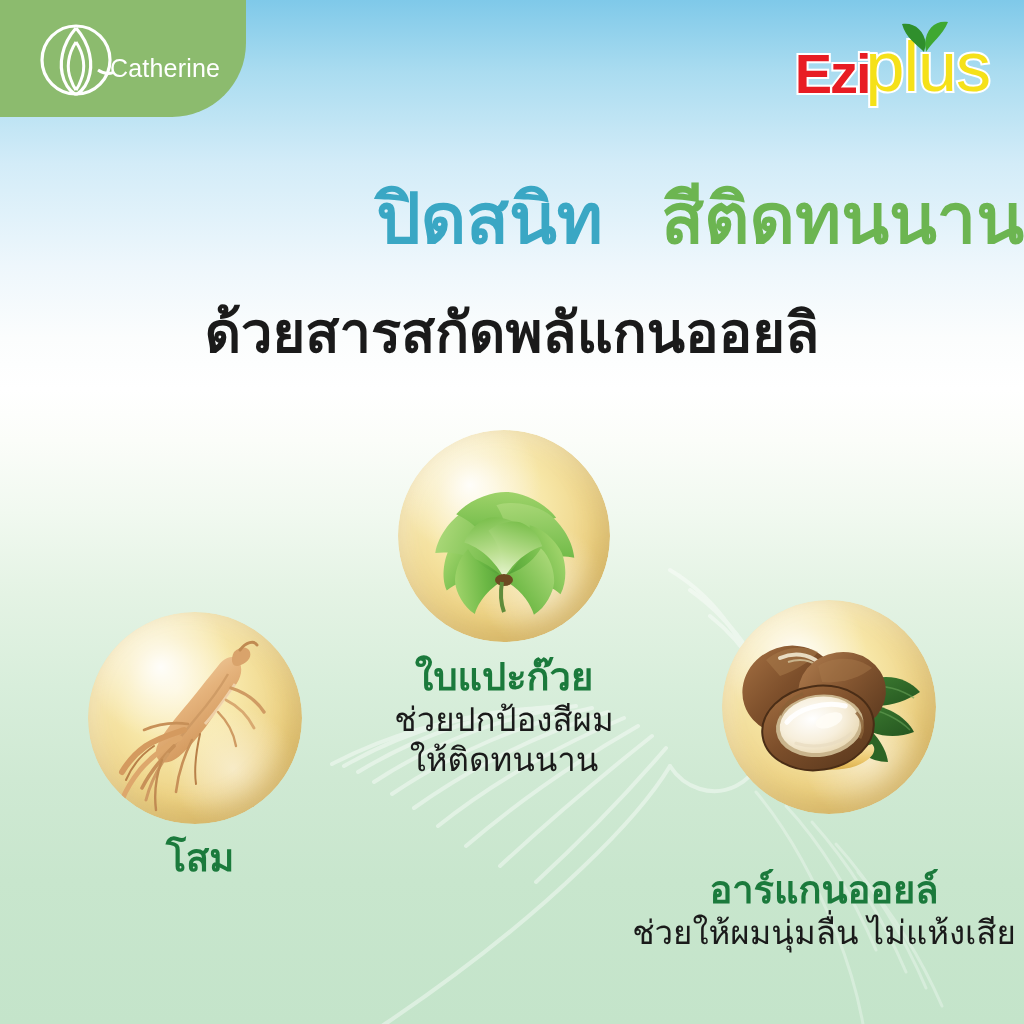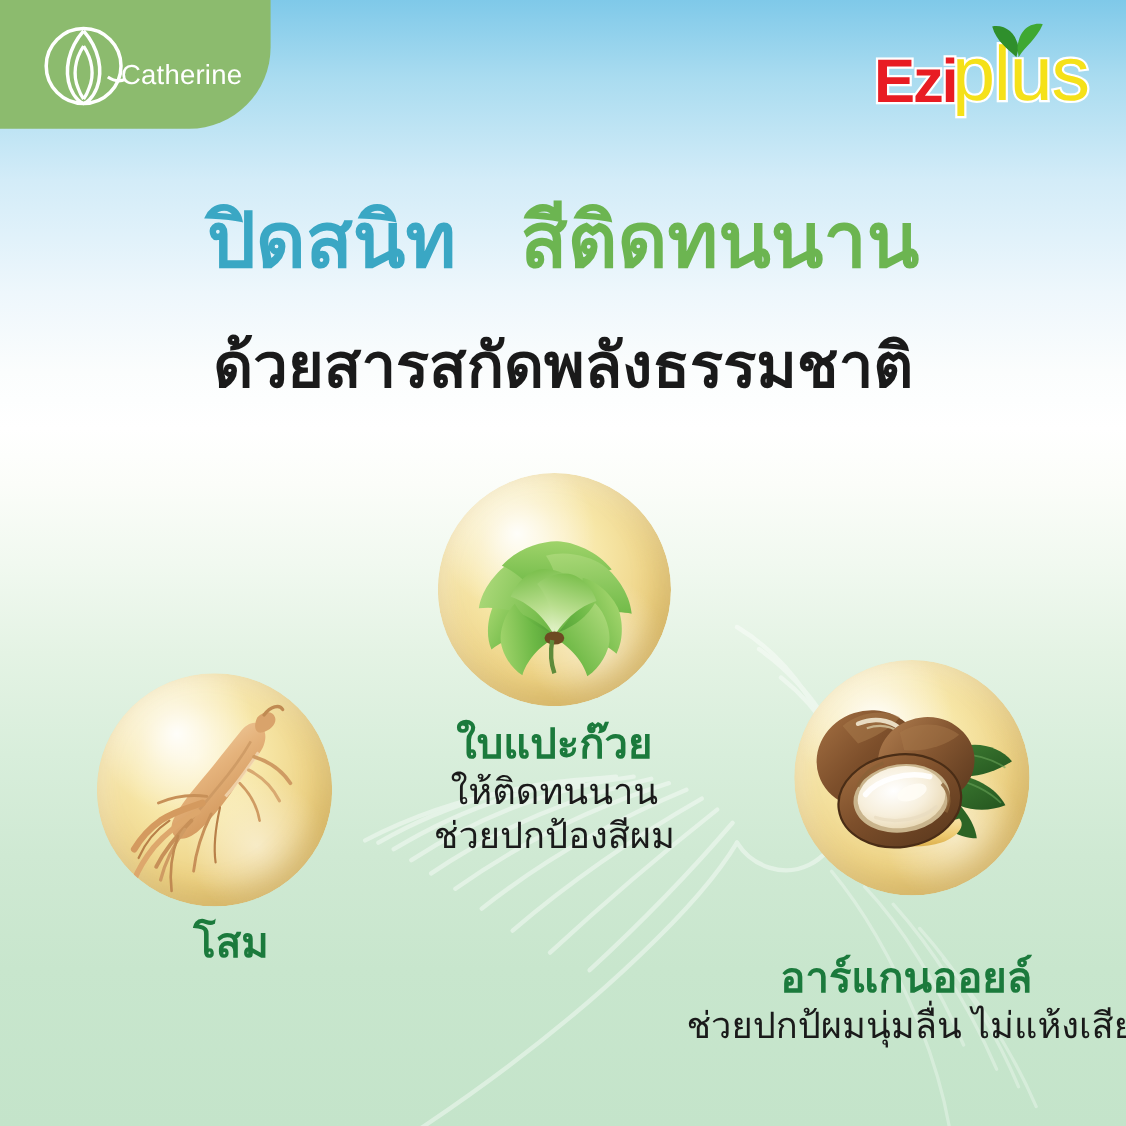--- a/index.html
+++ b/index.html
@@ -72,7 +72,7 @@
 
   
   .headline{
-    position:absolute;left:0;right:0;top:183px;text-align:center;
+    position:absolute;left:0;right:0;top:183px;text-align:right;
     font-size:70px;font-weight:bold;line-height:1.05;white-space:nowrap;
     font-family:"Liberation Sans","DejaVu Sans",sans-serif;
   }

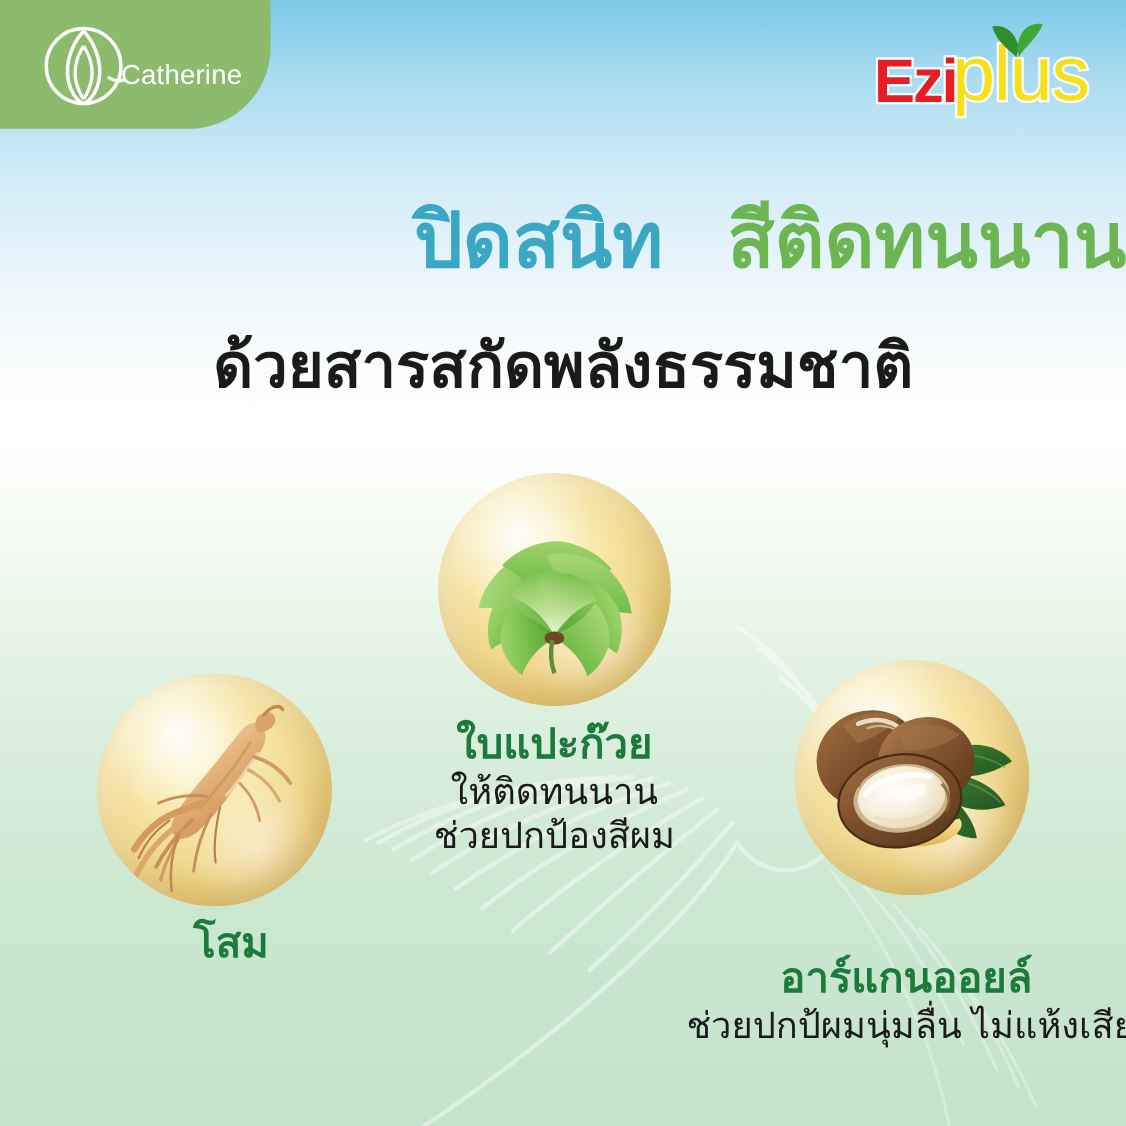--- a/index.html
+++ b/index.html
@@ -174,7 +174,7 @@
     <span>&nbsp;</span>
     <span class="h-green">สีติดทนนาน</span>
   </div>
-  <div class="subhead">ด้วยสารสกัดพลังธรรมชาติ</div>
+  <div class="subhead">ด้วยสารสกัดพลัแกนออยลิ</div>
 
   <div class="bubble" id="bubble-ginkgo">
     <div class="sphere"></div>

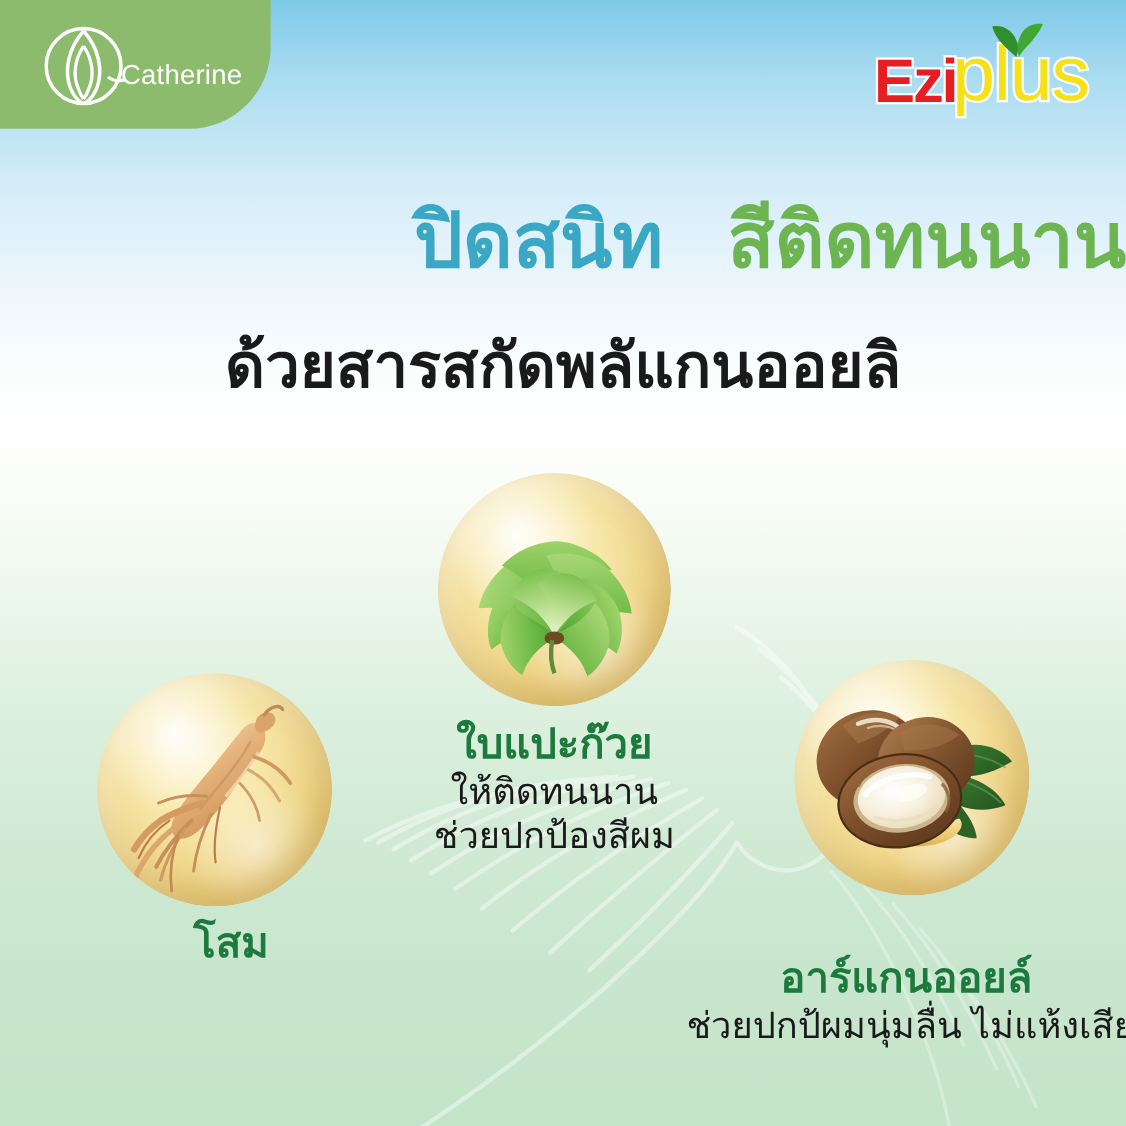--- a/index.html
+++ b/index.html
@@ -337,8 +337,8 @@
 
   <div class="caption" id="cap-ginkgo">
     <div class="cap-title">ใบแปะก๊วย</div>
+    <div class="cap-desc">ช่วยปกป้องสีผม</div>
     <div class="cap-desc">ให้ติดทนนาน</div>
-    <div class="cap-desc">ช่วยปกป้องสีผม</div>
   </div>
 
   <div class="caption" id="cap-ginseng">

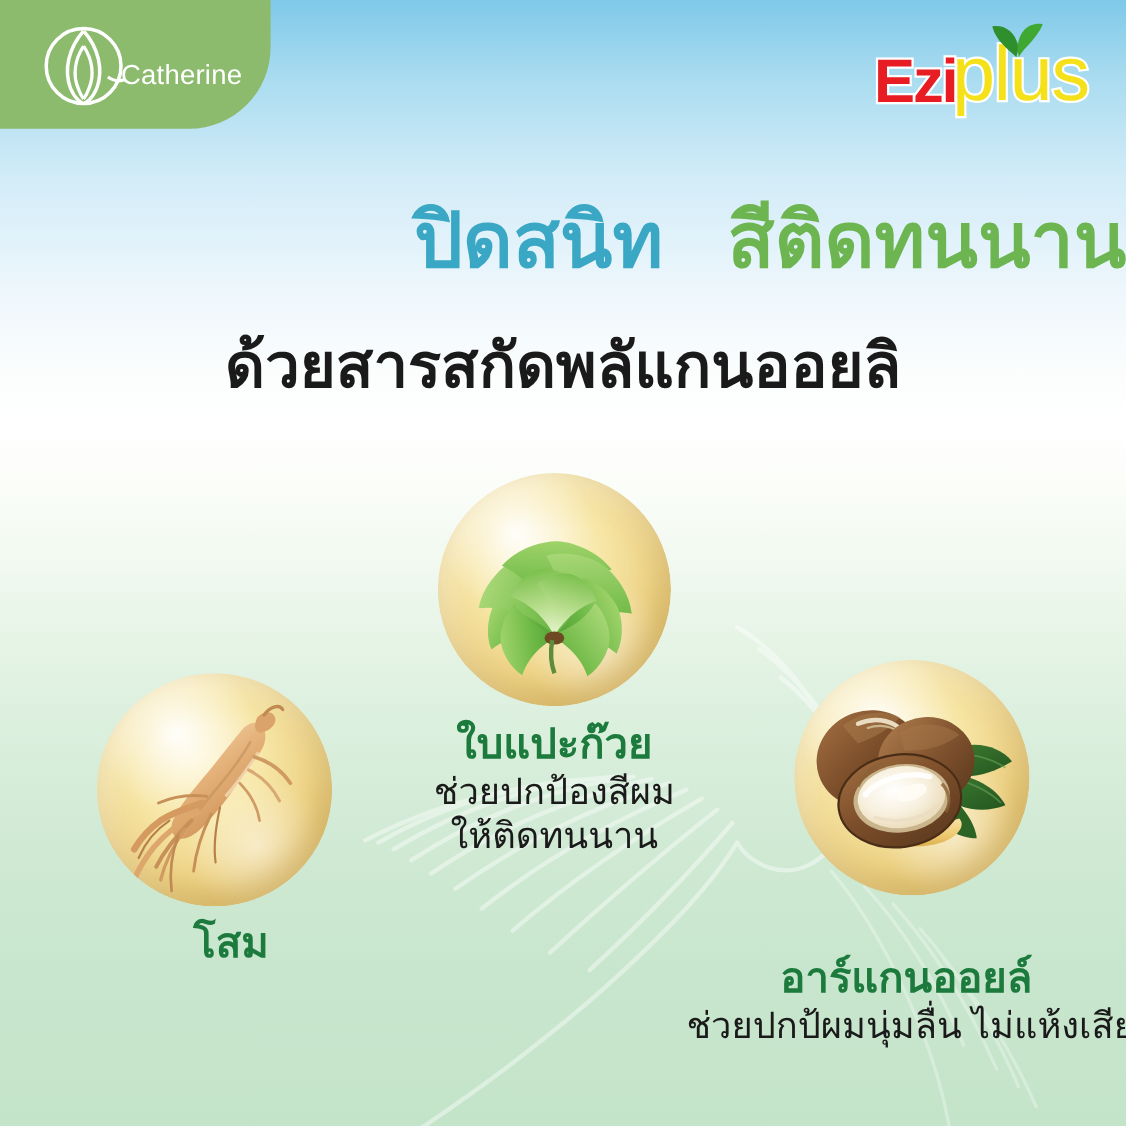--- a/index.html
+++ b/index.html
@@ -114,7 +114,7 @@
     white-space:nowrap;
   }
   #cap-ginkgo{left:304px;top:655px;width:400px;text-align:center;}
-  #cap-ginseng{left:10px;top:836px;width:400px;}
+  #cap-ginseng{left:0px;top:836px;width:400px;}
   #cap-argan{left:624px;top:836px;width:400px;margin-top:32px;}
 </style>
 </head>

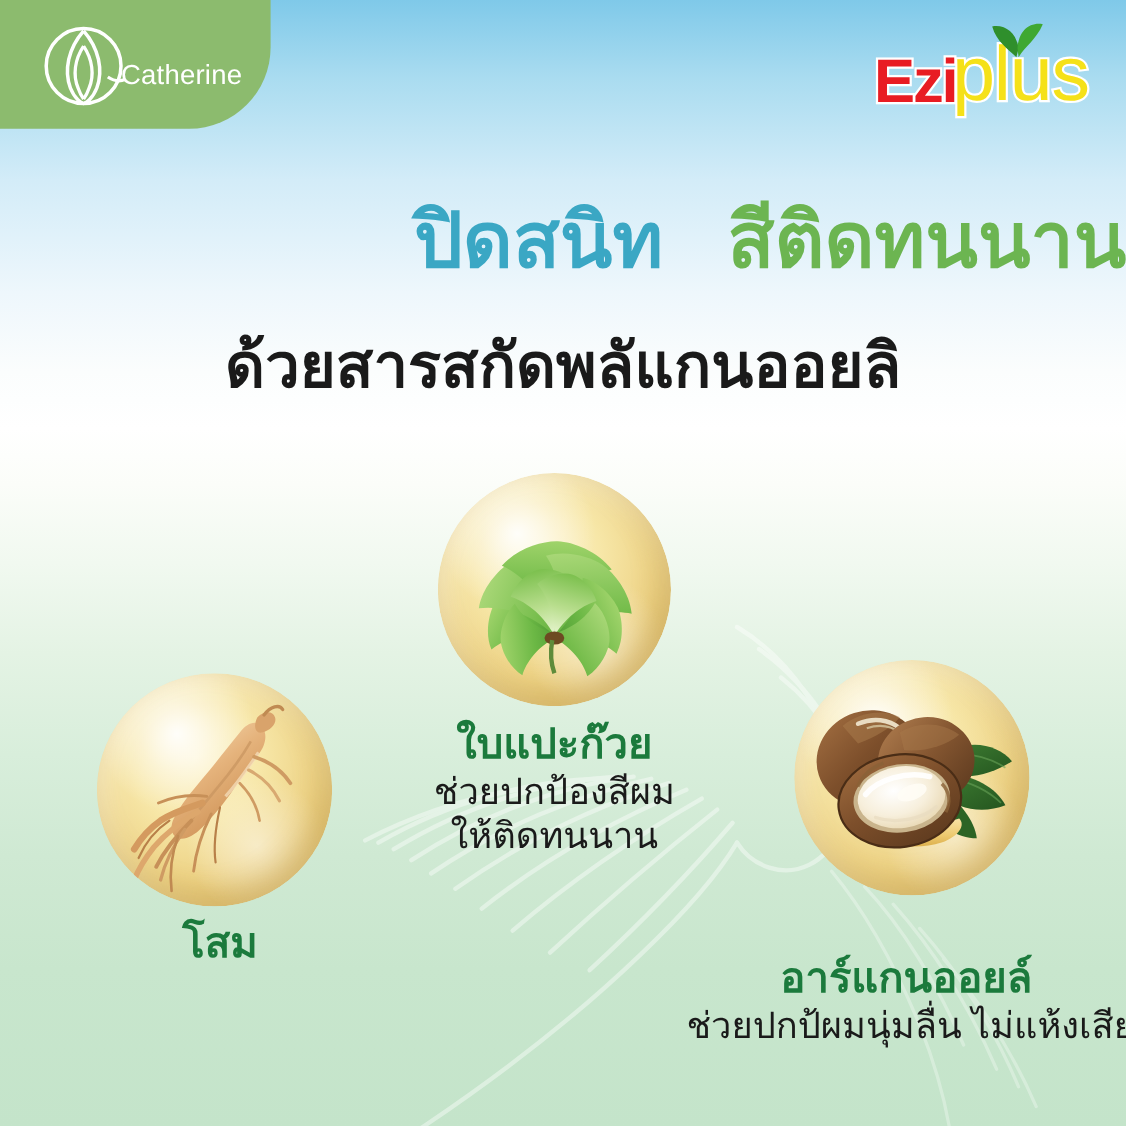--- a/index.html
+++ b/index.html
@@ -347,7 +347,7 @@
 
   <div class="caption" id="cap-argan">
     <div class="cap-title">อาร์แกนออยล์</div>
-    <div class="cap-desc">ช่วยปกป้ผมนุ่มลื่น ไม่แห้งเสีย</div>
+    <div class="cap-desc">ช่วยให้ผมนุ่มลื่น ไม่แห้งเสีย</div>
   </div>
 
 </div>

